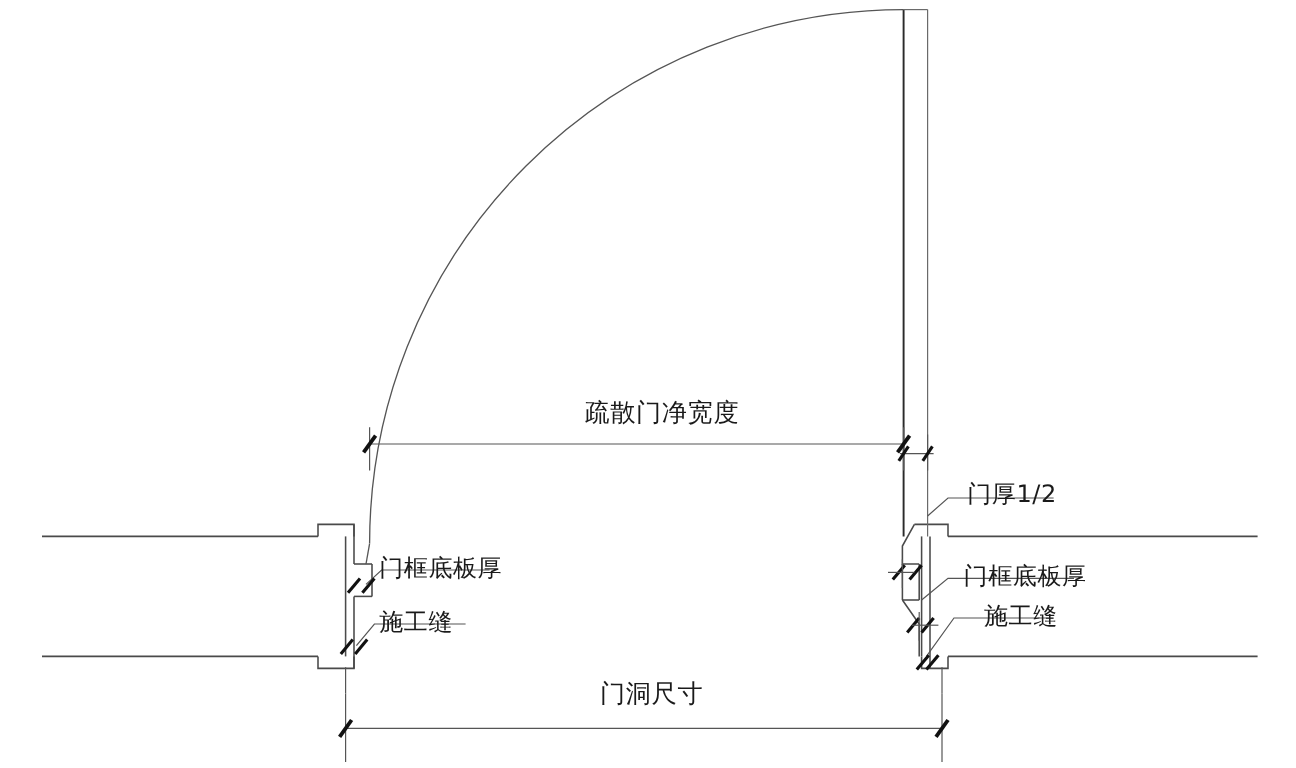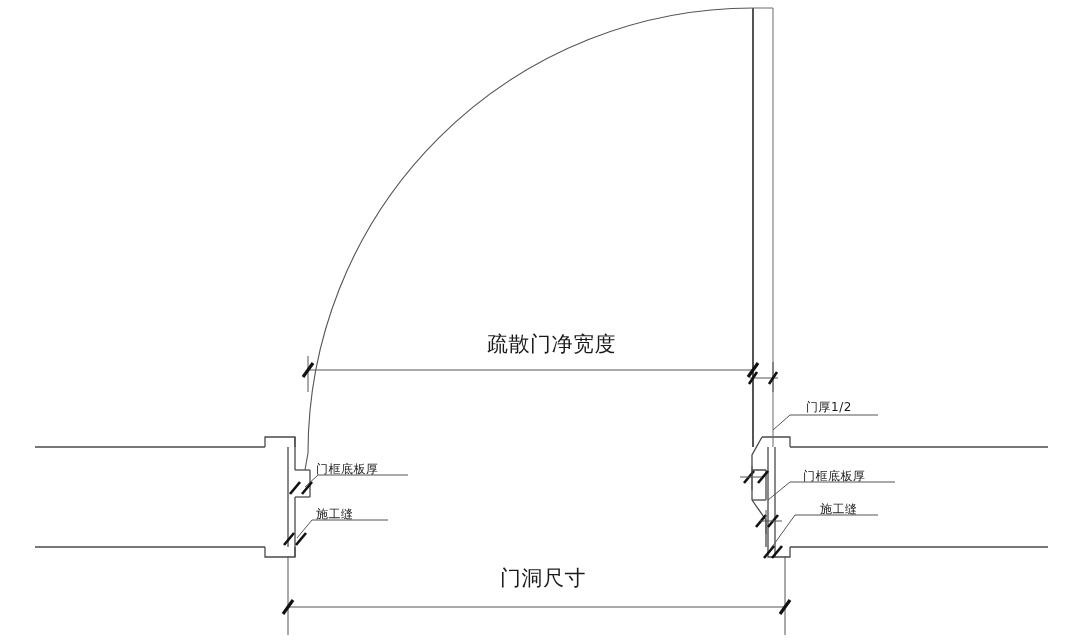--- a/index.html
+++ b/index.html
@@ -40,7 +40,7 @@
     font-size: 21px;
   }
   .label-md {
-    font-size: 12px;
+    font-size: 20px;
   }
 </style>
 </head>

